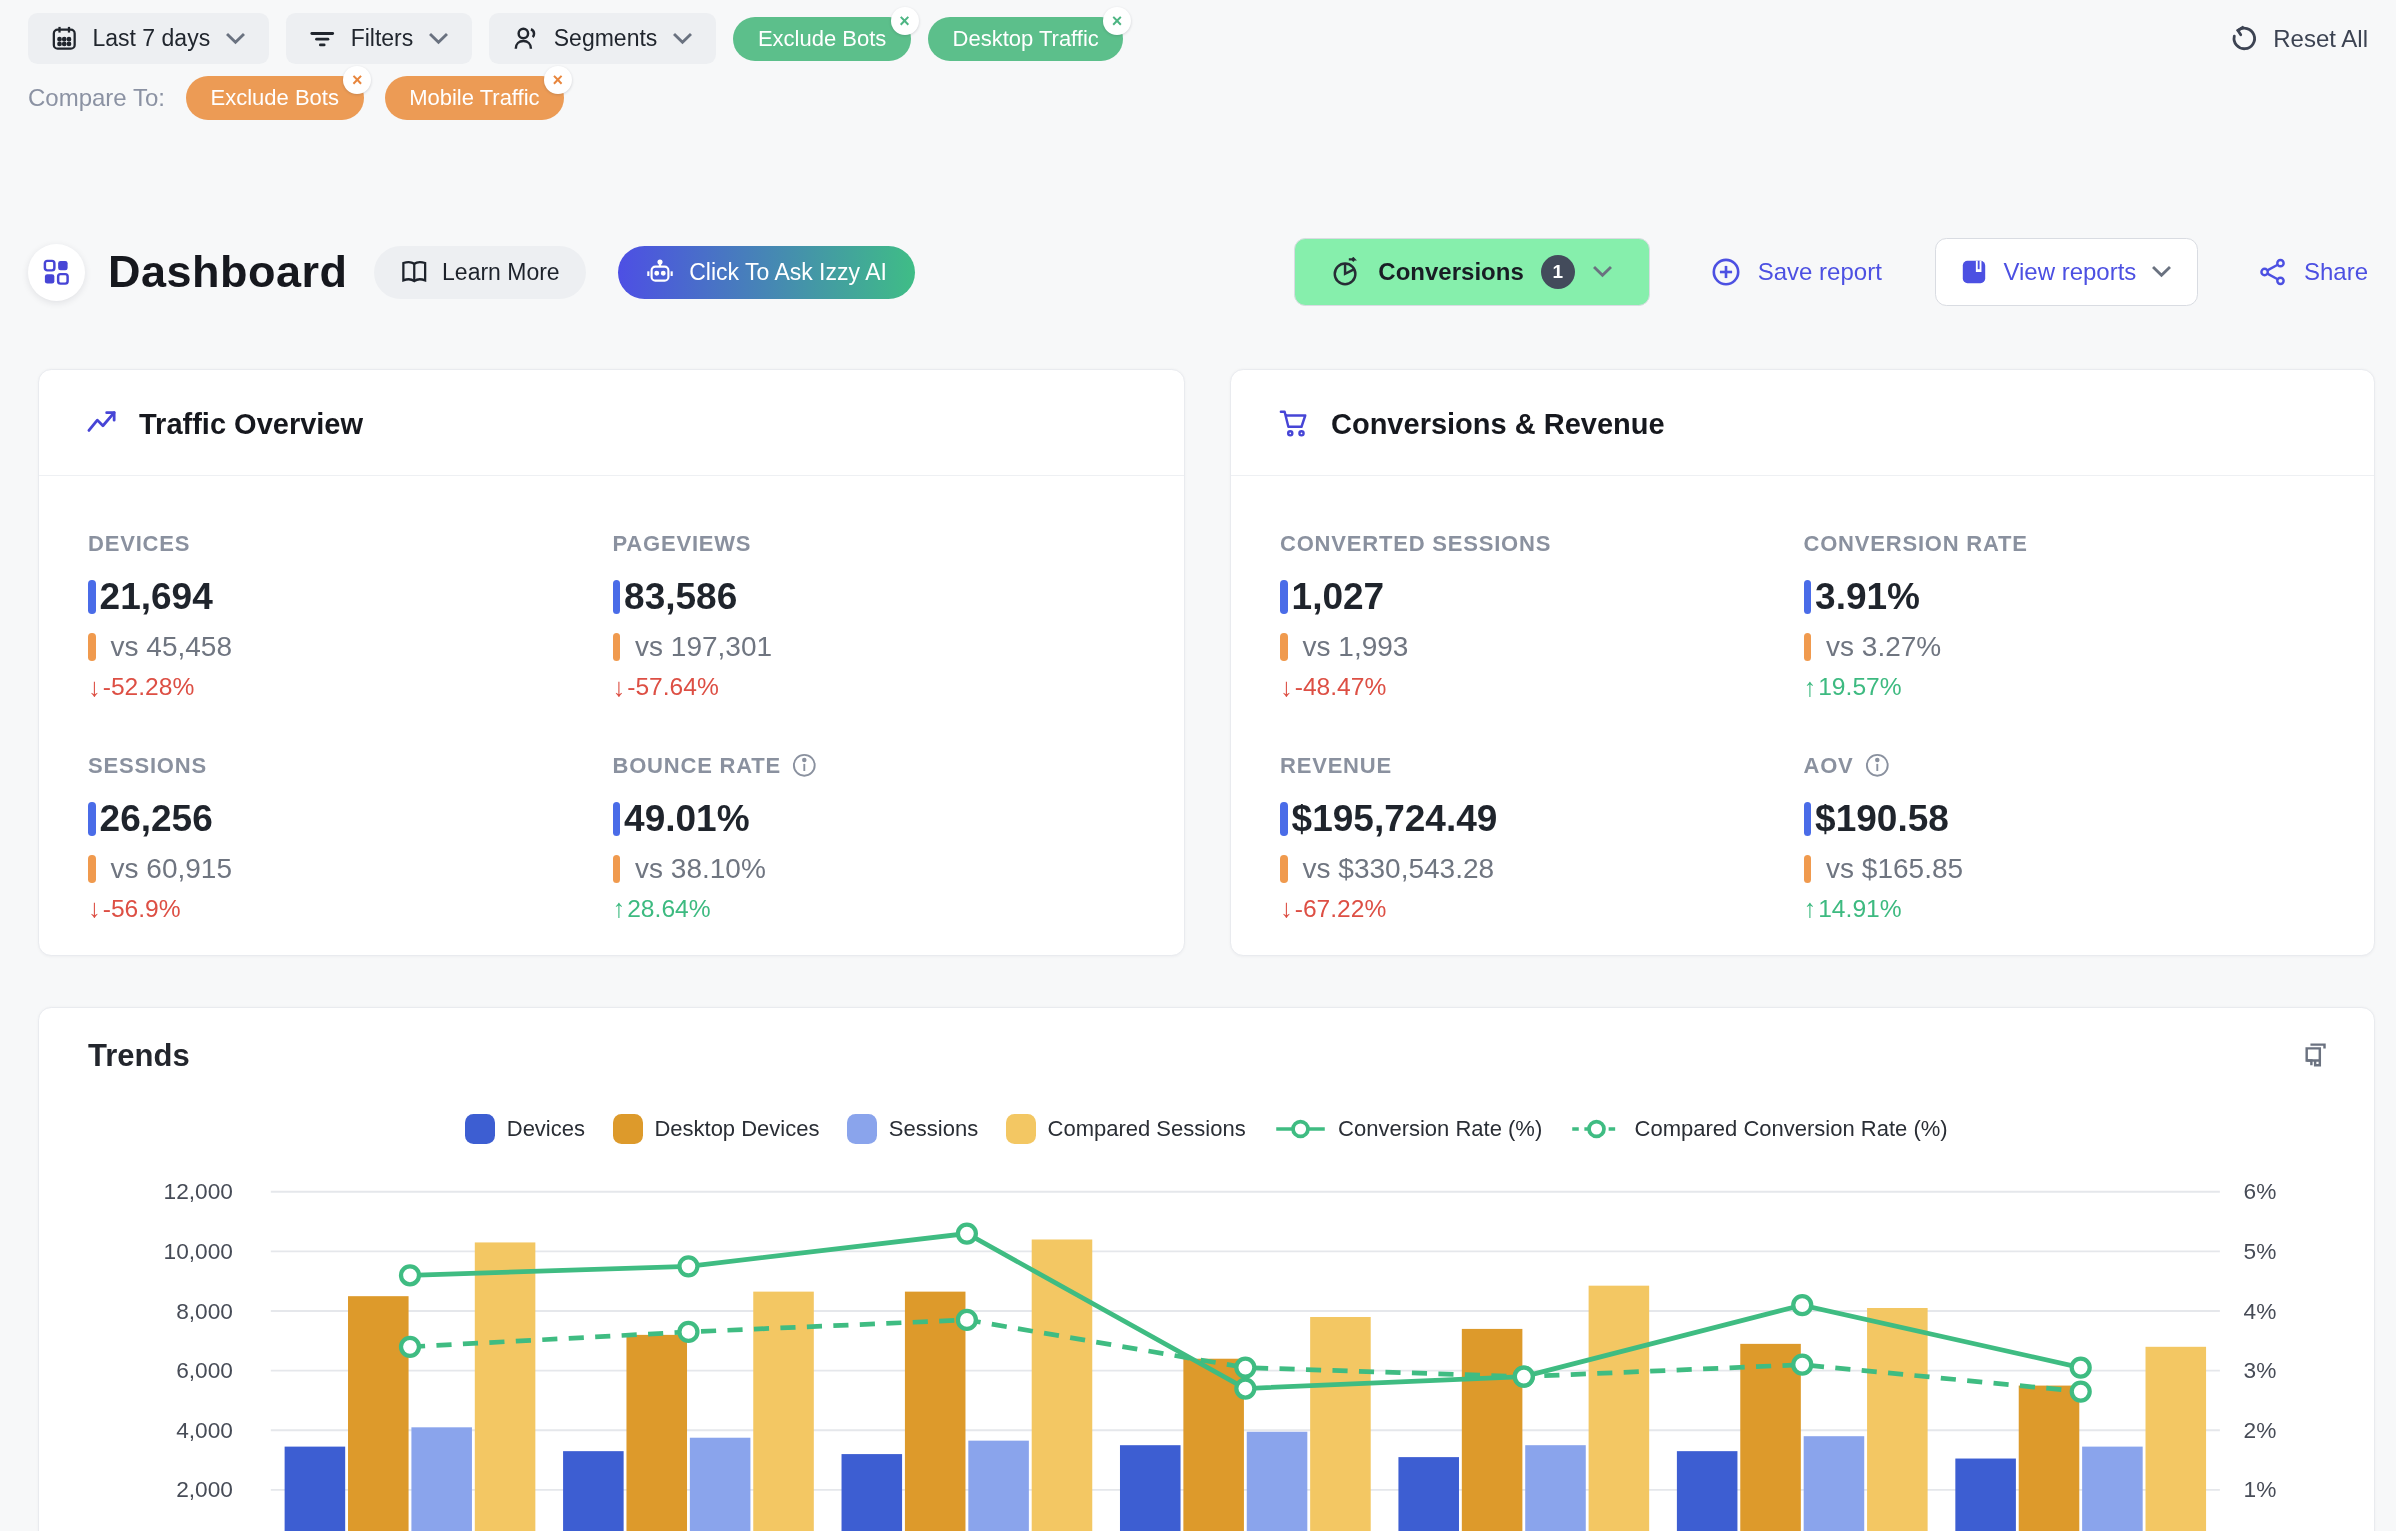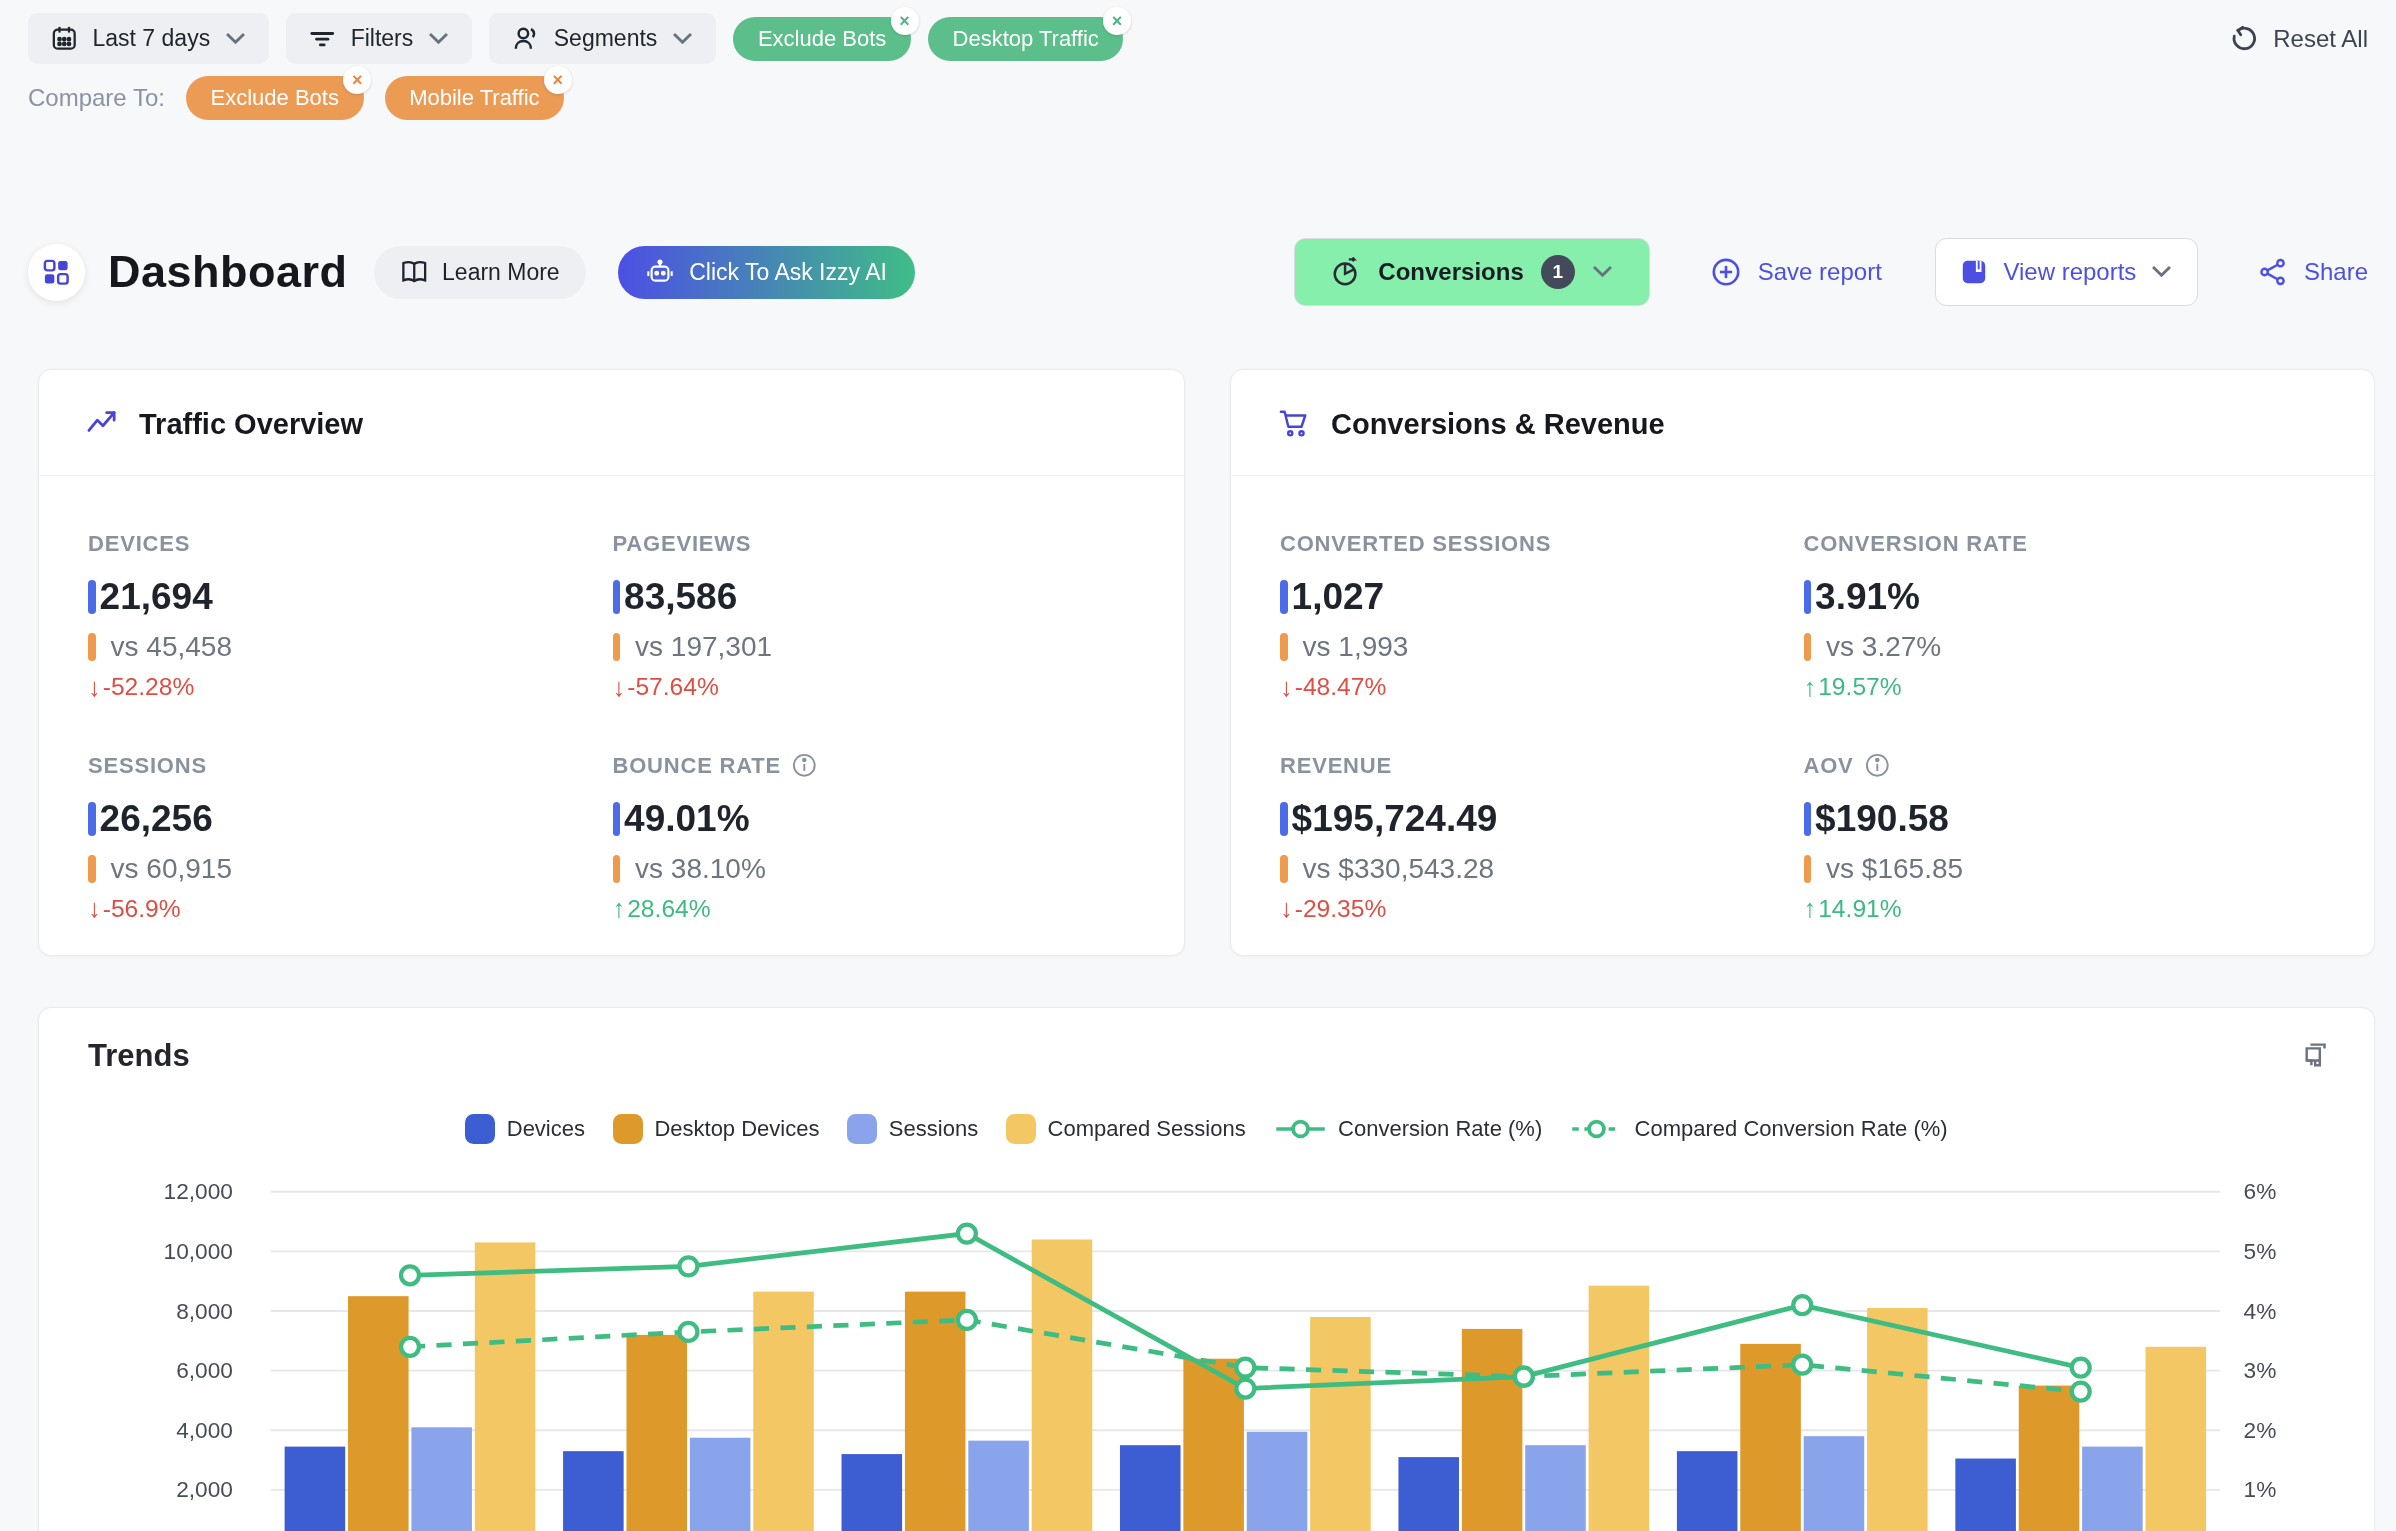--- a/index.html
+++ b/index.html
@@ -441,7 +441,7 @@
         </div>
       <div class="tile-delta down">
           <span class="arrow">↓</span>
-          <span class="dval">-29.35%</span>
+          <span class="dval">-67.22%</span>
         </div>
     </div>
 

